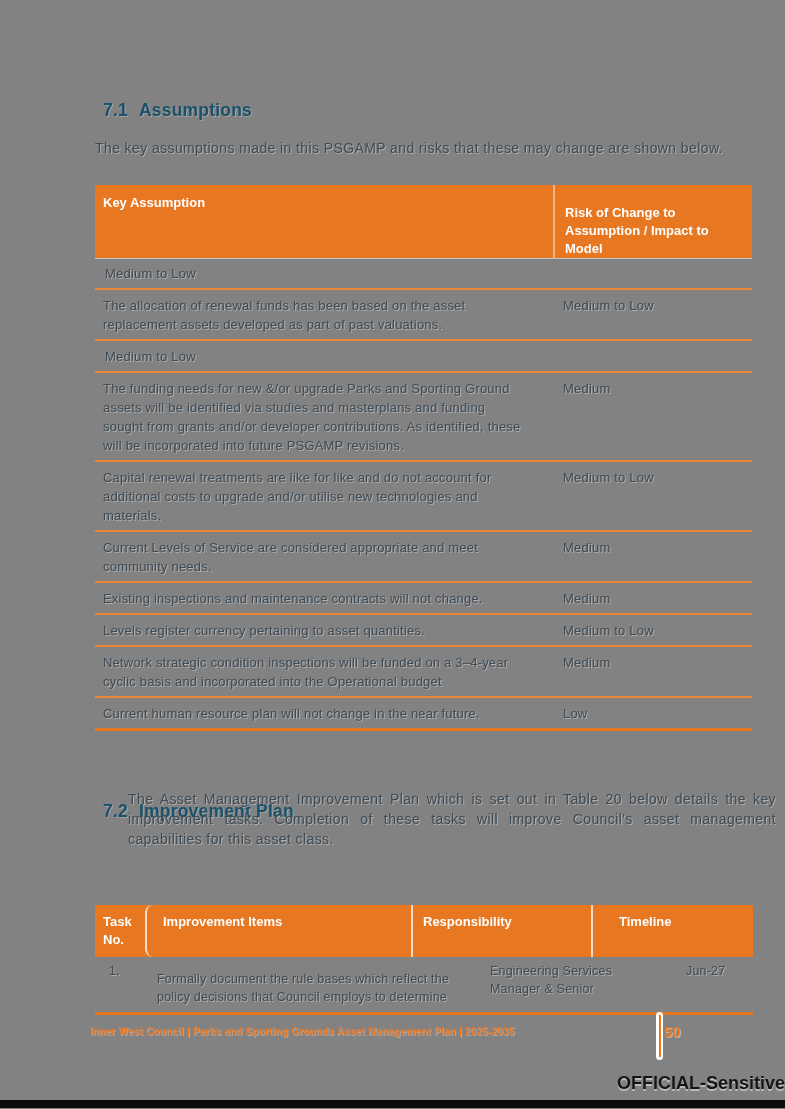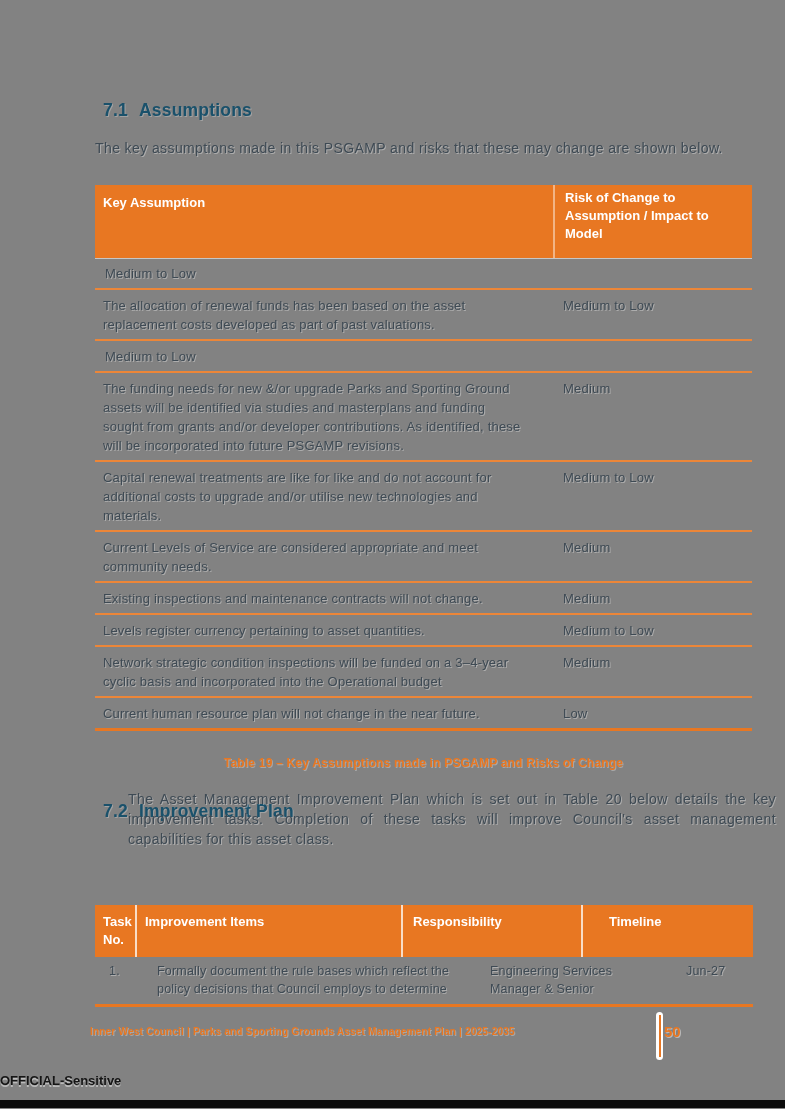--- a/index.html
+++ b/index.html
@@ -64,7 +64,7 @@
     box-shadow: 0 1px 0 rgba(255,255,255,0.55);
   }
   .tbl1 .ha { width: 458px; box-sizing: border-box; padding: 9px 20px 9px 8px; }
-  .tbl1 .hb { flex: 1; box-sizing: border-box; padding: 4px 8px 9px 10px; border-left: 2px solid rgba(255,255,255,0.45); }
+  .tbl1 .hb { flex: 1; box-sizing: border-box; padding: 19px 8px 9px 10px; border-left: 2px solid rgba(255,255,255,0.45); }
   .tbl1 .trow {
     display: flex;
     border-bottom: 2px solid #EC8638;

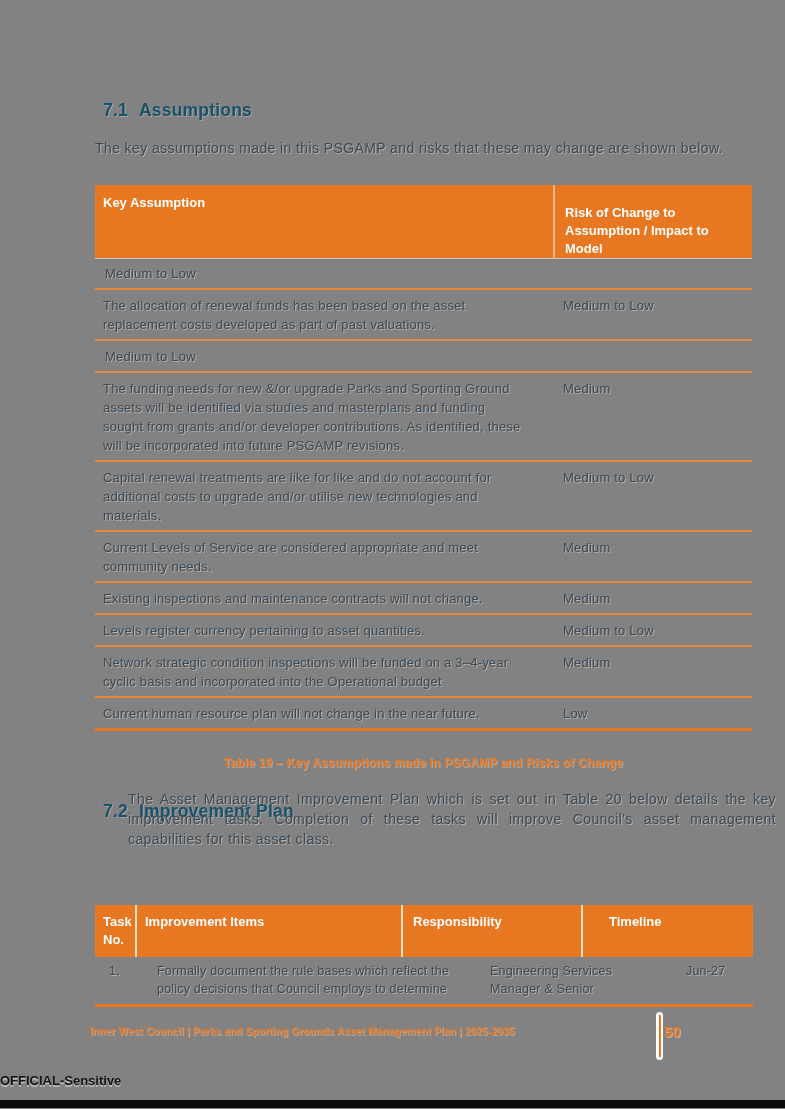--- a/index.html
+++ b/index.html
@@ -206,7 +206,7 @@
         <div class="cb">Medium to Low</div>
       </div>
         <div class="trow">
-        <div class="ca">The allocation of renewal funds has been based on the asset replacement costs developed as part of past valuations.</div>
+        <div class="ca">The allocation of renewal funds has been based on the asset replacement assets developed as part of past valuations.</div>
         <div class="cb">Medium to Low</div>
       </div>
         <div class="trow">

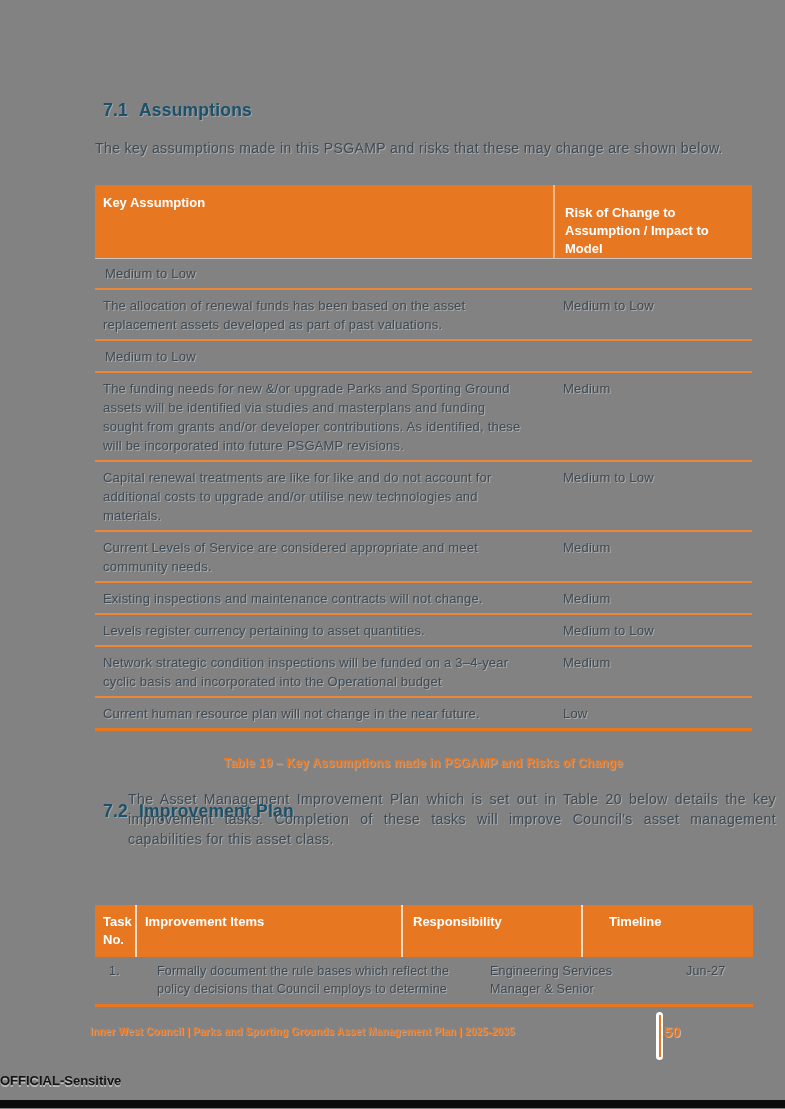--- a/index.html
+++ b/index.html
@@ -243,7 +243,6 @@
       </div>
   </div>
 
-  <div class="tbl-caption">Table 19 – Key Assumptions made in PSGAMP and Risks of Change</div>
 
   <h2 class="section-heading" id="heading-72">
     <span class="sec-num">7.2</span><span>Improvement Plan</span>

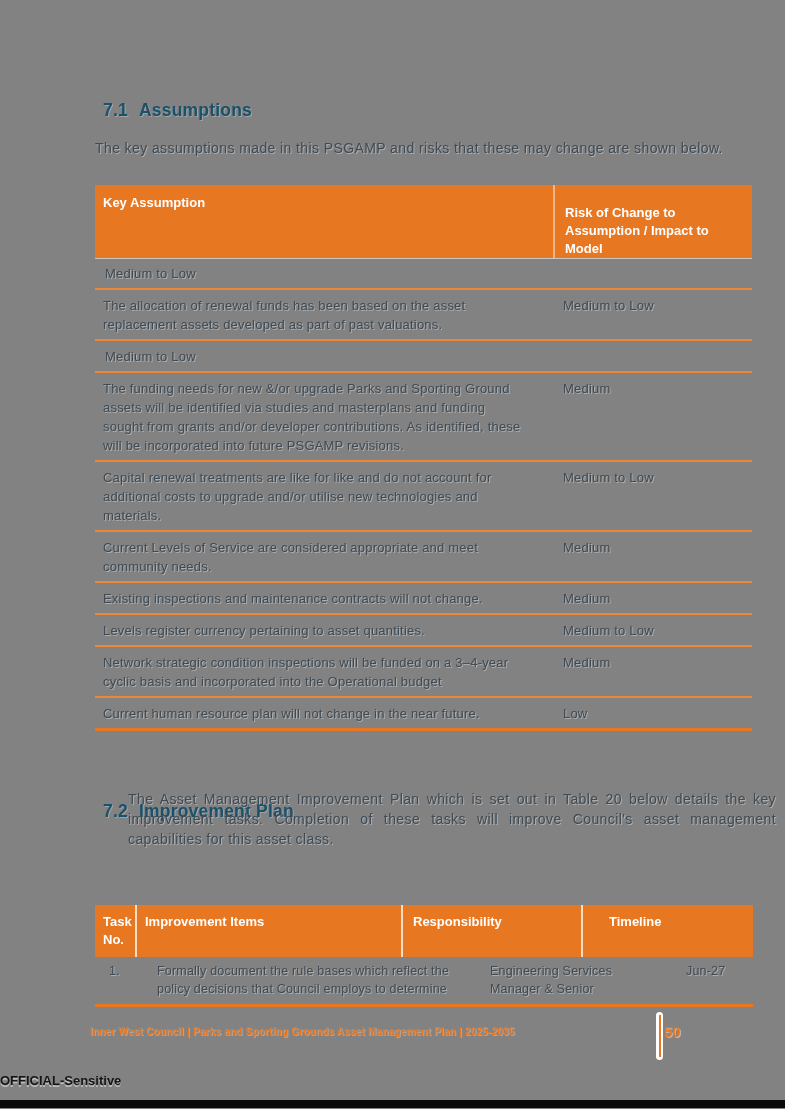--- a/index.html
+++ b/index.html
@@ -109,7 +109,7 @@
     line-height: 18px;
     box-sizing: border-box;
   }
-  .tbl2 .h-task { width: 40px; box-sizing: border-box; padding: 8px 4px 8px 8px; }
+  .tbl2 .h-task { width: 50px; box-sizing: border-box; padding: 8px 4px 8px 8px; }
   .tbl2 .h-items { width: 266px; box-sizing: border-box; padding: 8px 8px 8px 8px; border-left: 2px solid rgba(255,255,255,0.75); }
   .tbl2 .h-resp { width: 180px; box-sizing: border-box; padding: 8px 8px 8px 10px; border-left: 2px solid rgba(255,255,255,0.75); }
   .tbl2 .h-time { flex: 1; box-sizing: border-box; padding: 8px 4px 8px 26px; border-left: 2px solid rgba(255,255,255,0.75); }

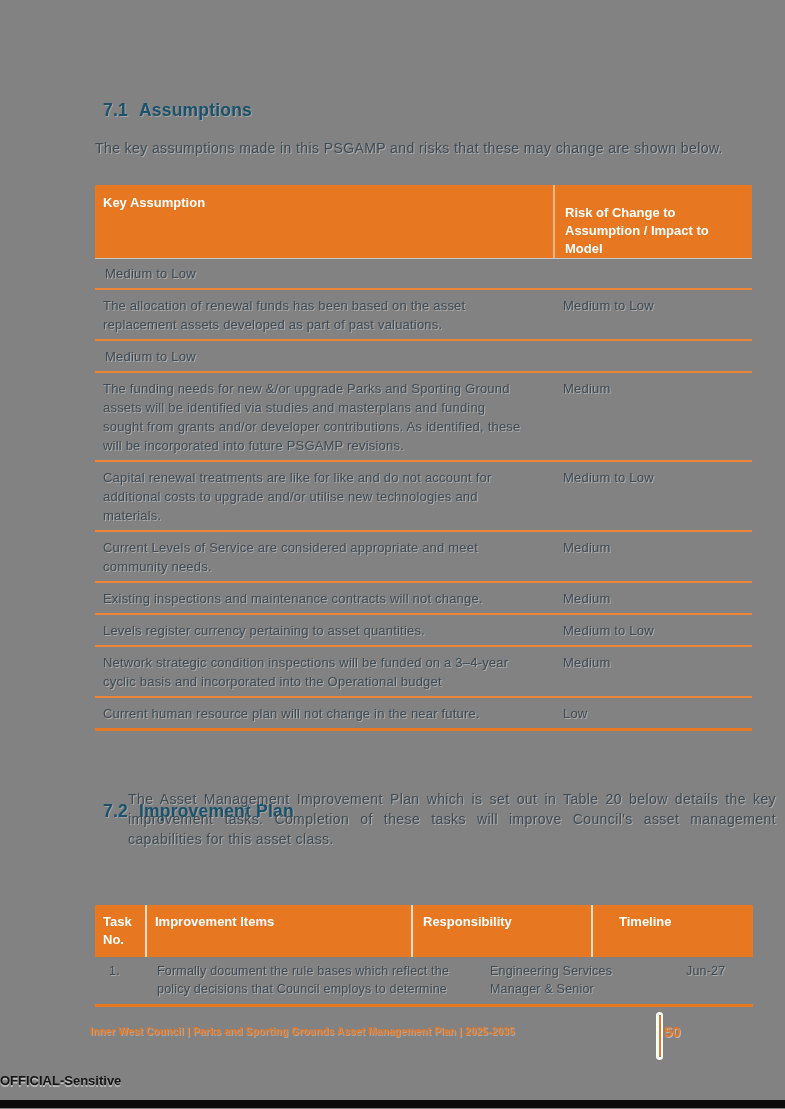--- a/index.html
+++ b/index.html
@@ -110,7 +110,7 @@
     box-sizing: border-box;
   }
   .tbl2 .h-task { width: 50px; box-sizing: border-box; padding: 8px 4px 8px 8px; }
-  .tbl2 .h-items { width: 266px; box-sizing: border-box; padding: 8px 8px 8px 8px; border-left: 2px solid rgba(255,255,255,0.75); }
+  .tbl2 .h-items { width: 266px; box-sizing: border-box; padding: 8px 8px 8px 16px; border-left: 2px solid rgba(255,255,255,0.75); border-radius: 8px; }
   .tbl2 .h-resp { width: 180px; box-sizing: border-box; padding: 8px 8px 8px 10px; border-left: 2px solid rgba(255,255,255,0.75); }
   .tbl2 .h-time { flex: 1; box-sizing: border-box; padding: 8px 4px 8px 26px; border-left: 2px solid rgba(255,255,255,0.75); }
   .tbl2 .trow {

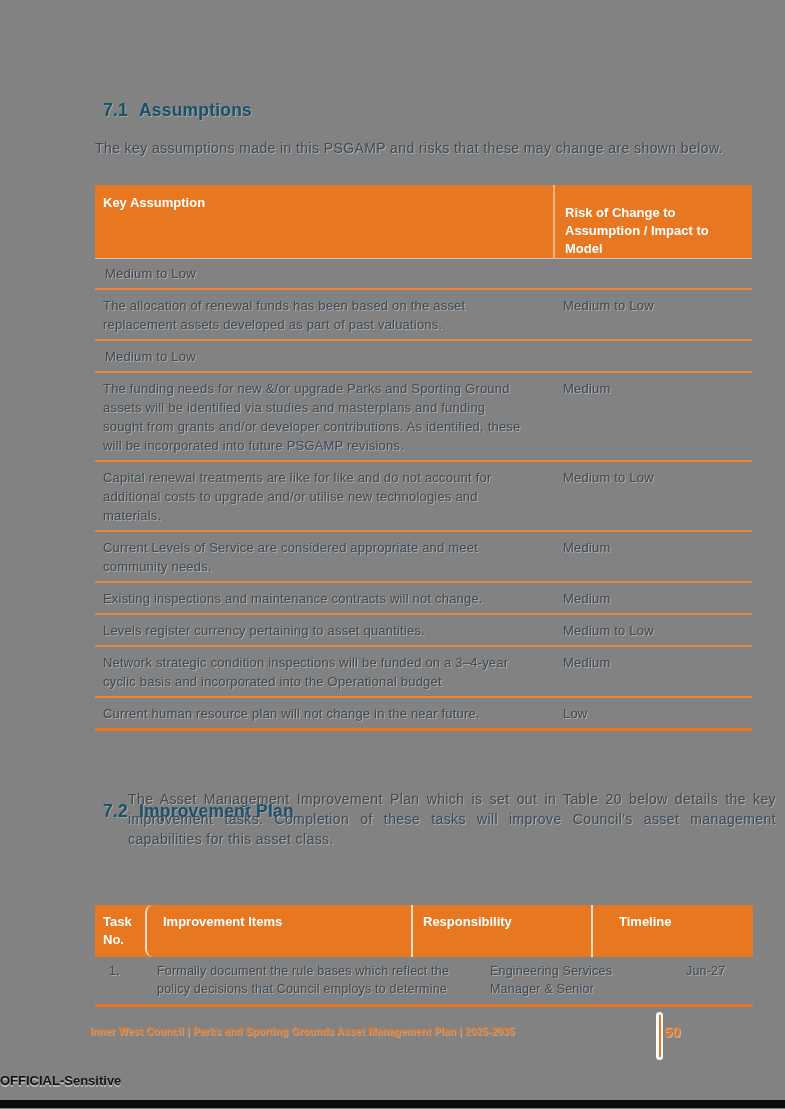--- a/index.html
+++ b/index.html
@@ -123,7 +123,7 @@
     text-shadow: 1px 1px 0 rgba(255,255,255,0.35);
   }
   .tbl2 .c-task { width: 50px; box-sizing: border-box; padding: 6px 4px 6px 14px; }
-  .tbl2 .c-items { width: 335px; box-sizing: border-box; padding: 6px 8px 6px 12px; }
+  .tbl2 .c-items { width: 335px; box-sizing: border-box; padding: 6px 8px 6px 12px; margin-top: 8px; }
   .tbl2 .c-resp { width: 180px; box-sizing: border-box; padding: 6px 8px 6px 10px; }
   .tbl2 .c-time { flex: 1; box-sizing: border-box; padding: 6px 4px 6px 26px; }
 

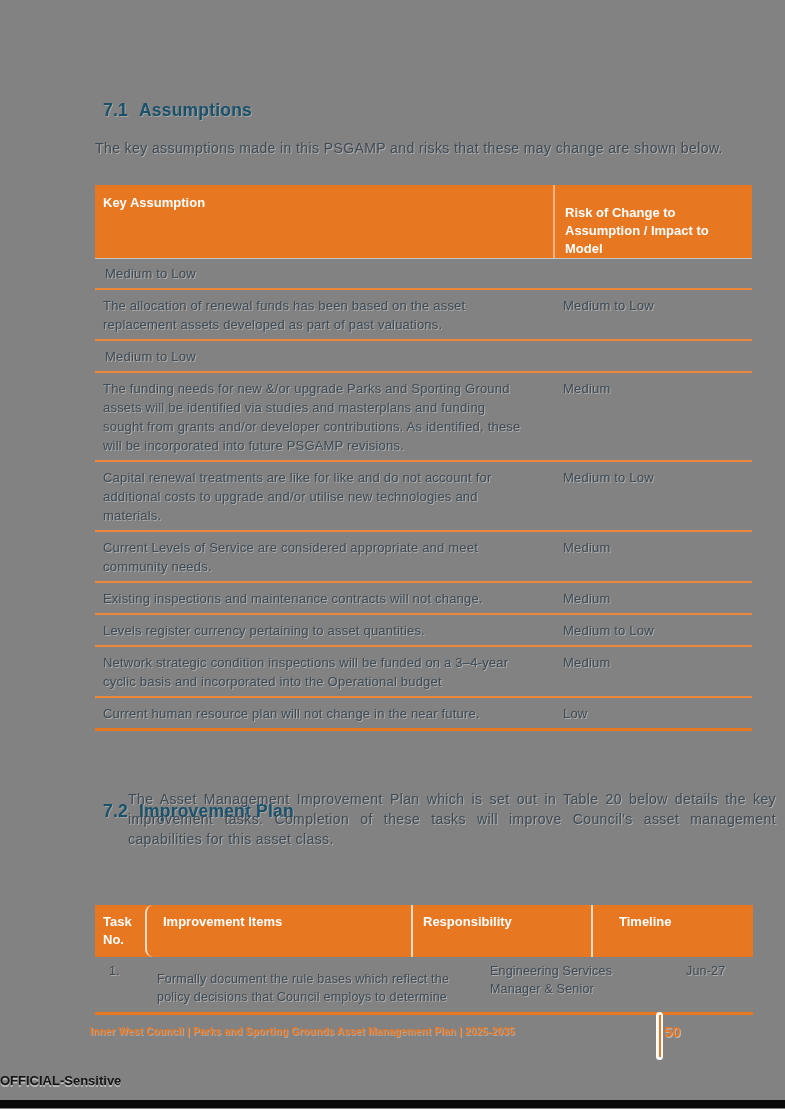--- a/index.html
+++ b/index.html
@@ -169,9 +169,9 @@
     left: 0;
     top: 1073px;
     width: 785px;
-    text-align: left;
+    text-align: right;
     color: #151515;
-    font-size: 13px;
+    font-size: 18px;
     font-weight: bold;
     text-shadow: 0 2px 0 rgba(255,255,255,0.45);
   }

